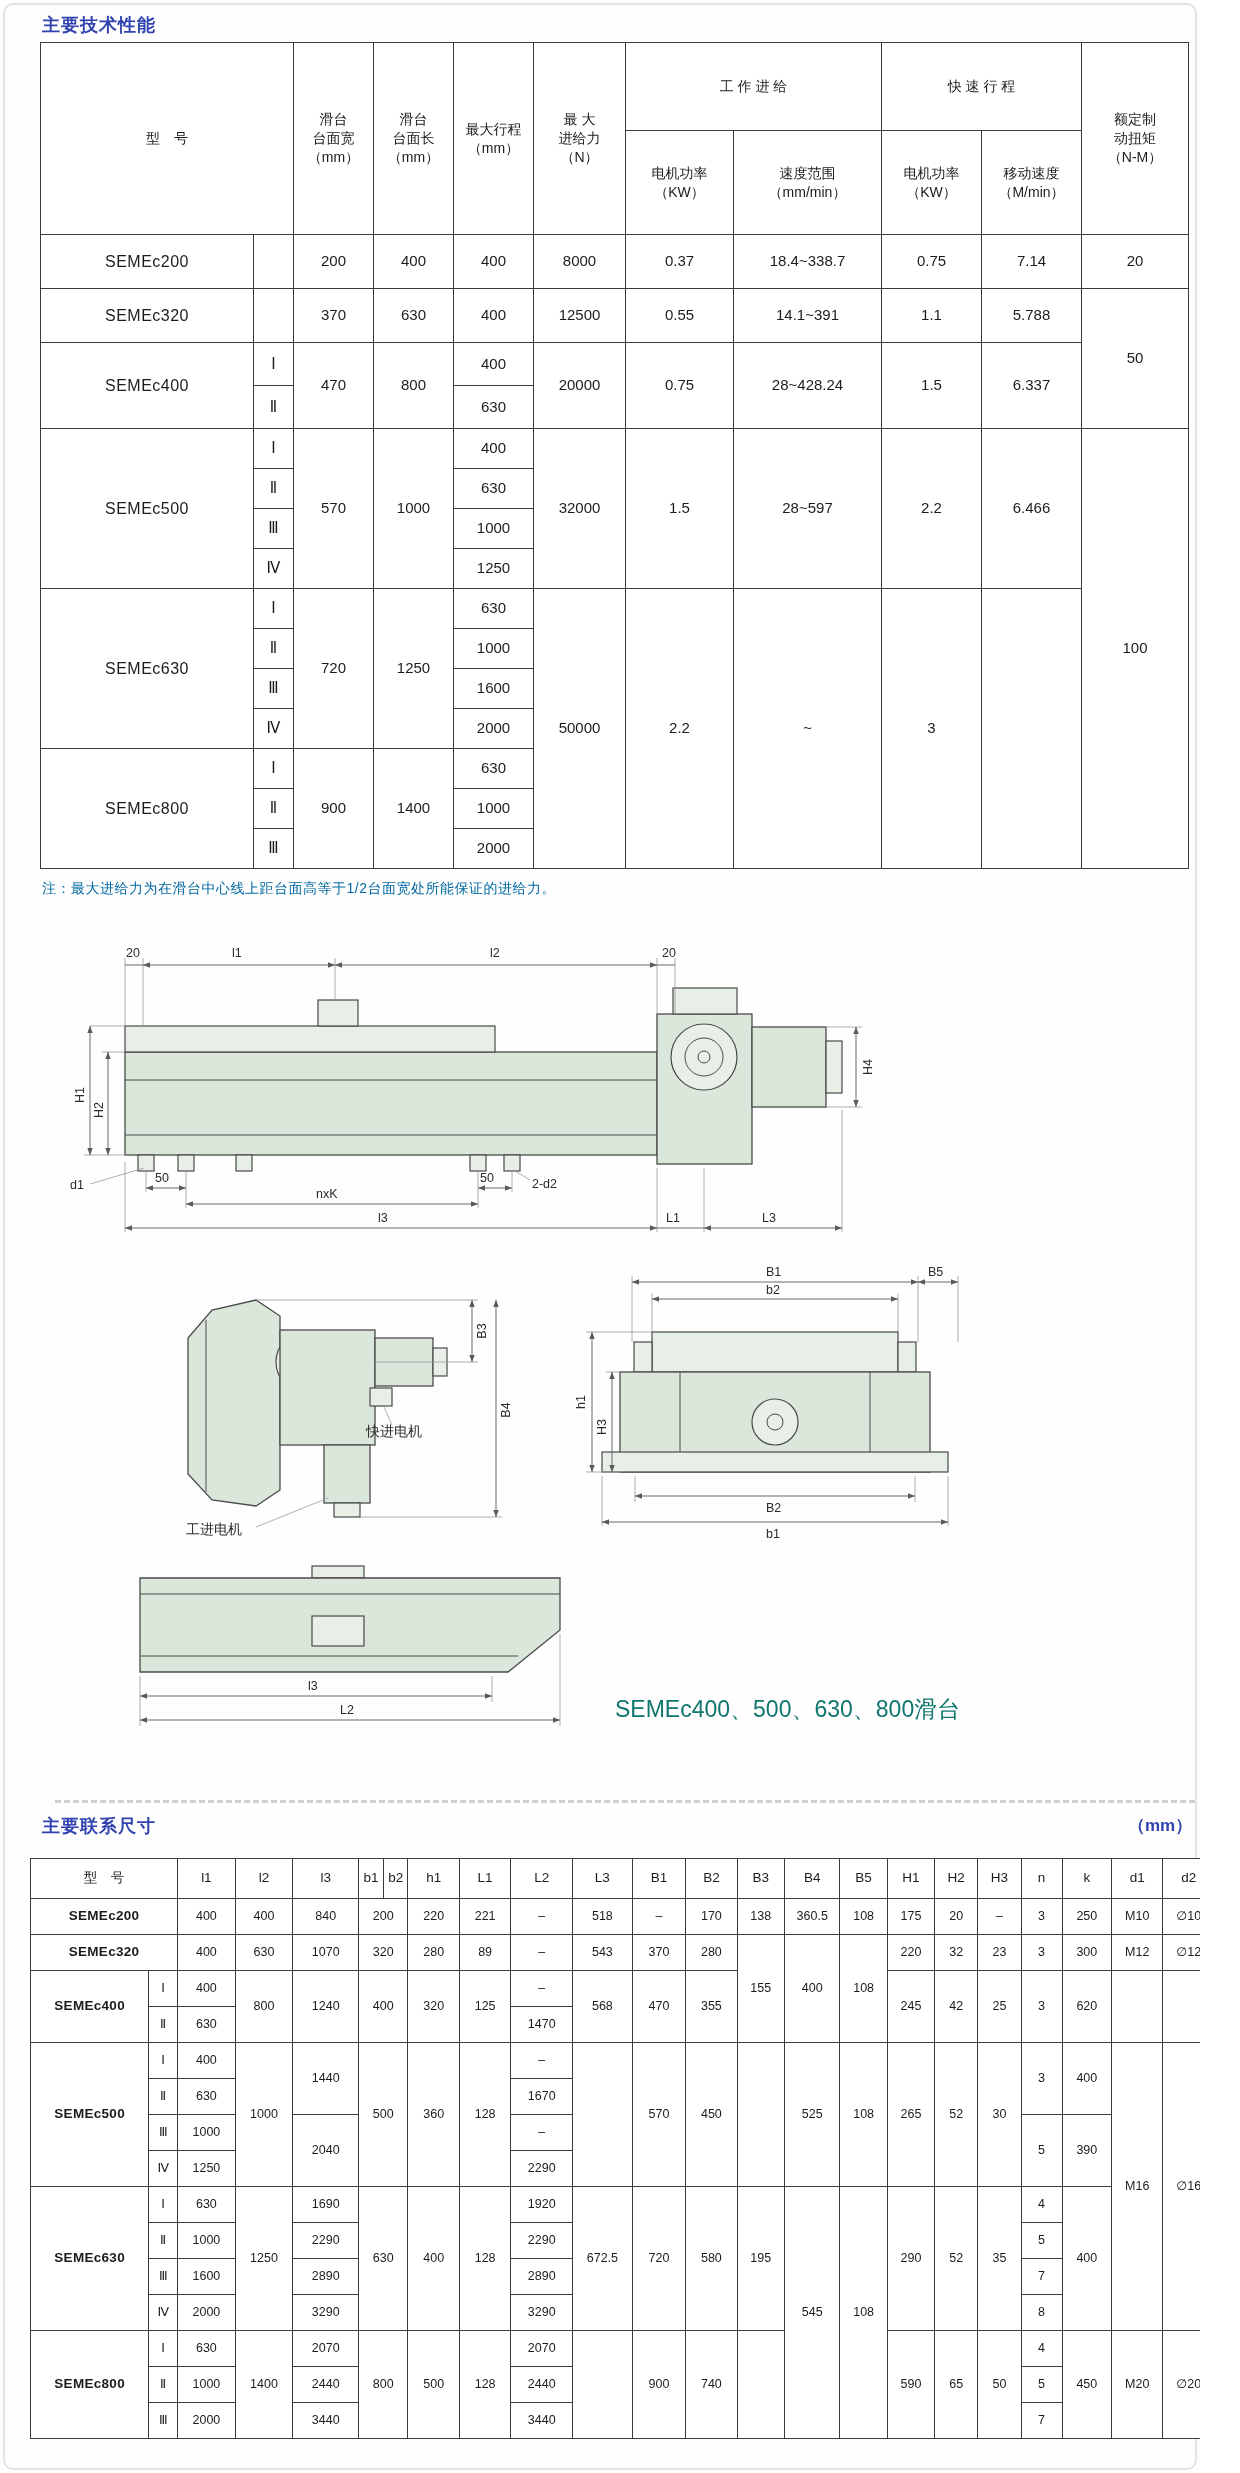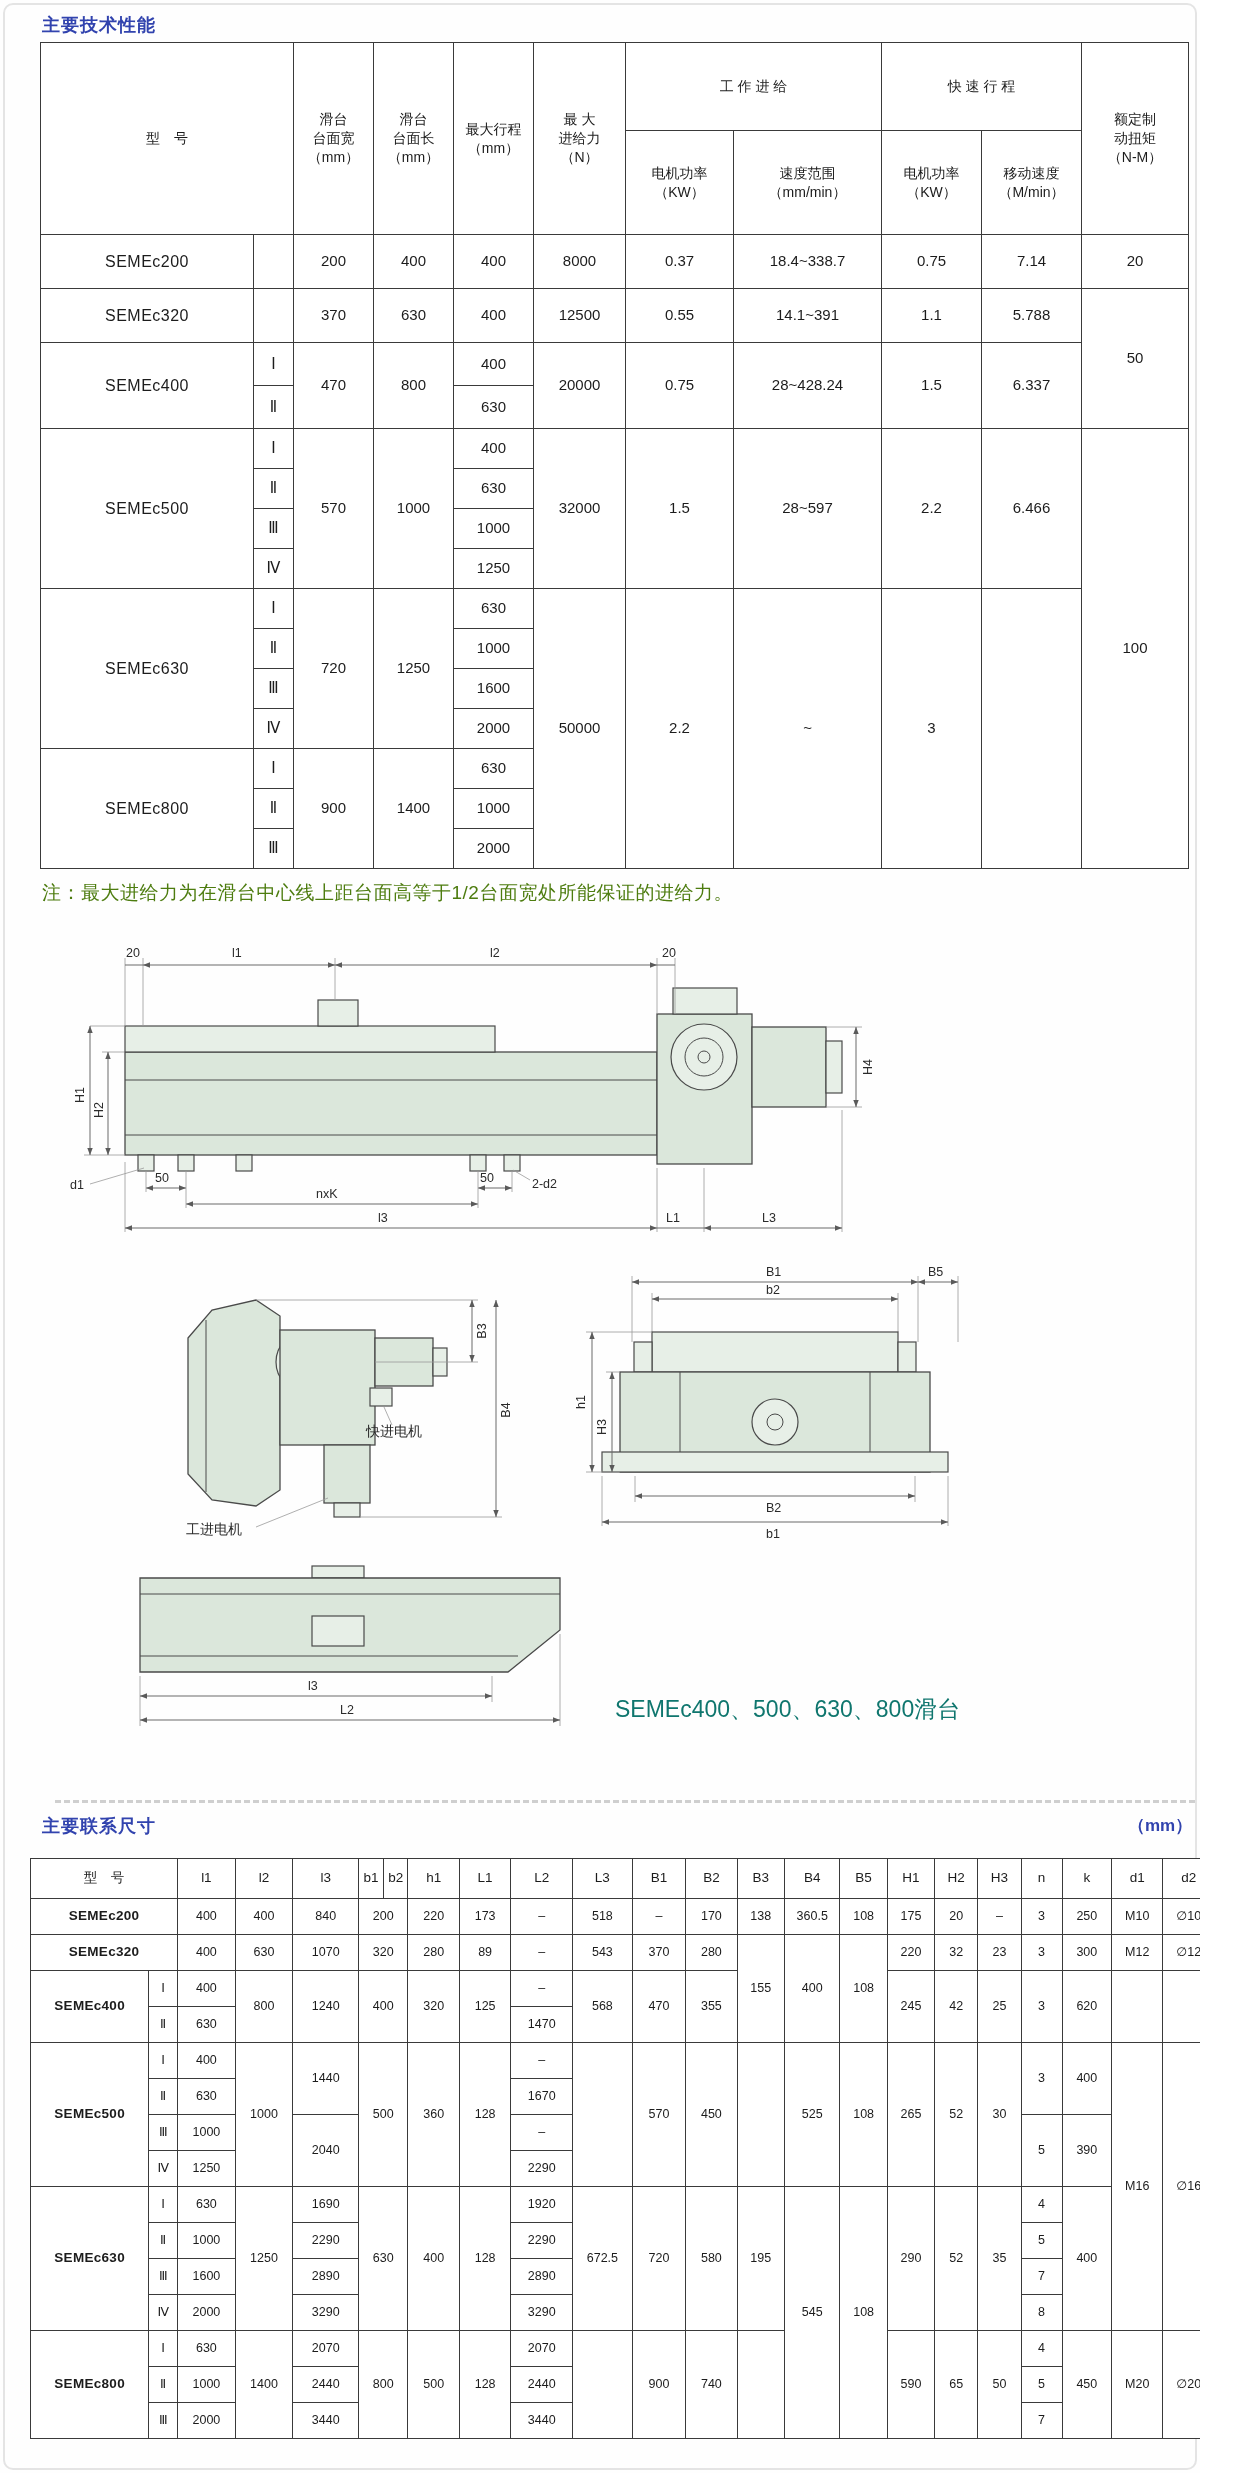--- a/index.html
+++ b/index.html
@@ -8,7 +8,7 @@
   .frame{position:absolute;left:3px;top:3px;right:3px;bottom:3px;border:2px solid #e4e4e4;border-radius:10px;pointer-events:none;}
   .sec-title{position:absolute;font-size:18px;font-weight:bold;color:#3143ae;letter-spacing:1px;}
   .unit-tag{position:absolute;font-size:17px;font-weight:bold;color:#3143ae;}
-  .note{position:absolute;font-size:19px;color:#4d7c0f;letter-spacing:0.5px;}
+  .note{position:absolute;font-size:14px;color:#0369a1;letter-spacing:0.5px;}
   table{border-collapse:collapse;table-layout:fixed;background:#fff;}
   td,th{border:1px solid #3a3a3a;text-align:center;vertical-align:middle;
         white-space:pre-line;overflow:hidden;padding:0 1px;font-weight:normal;line-height:1.35;}

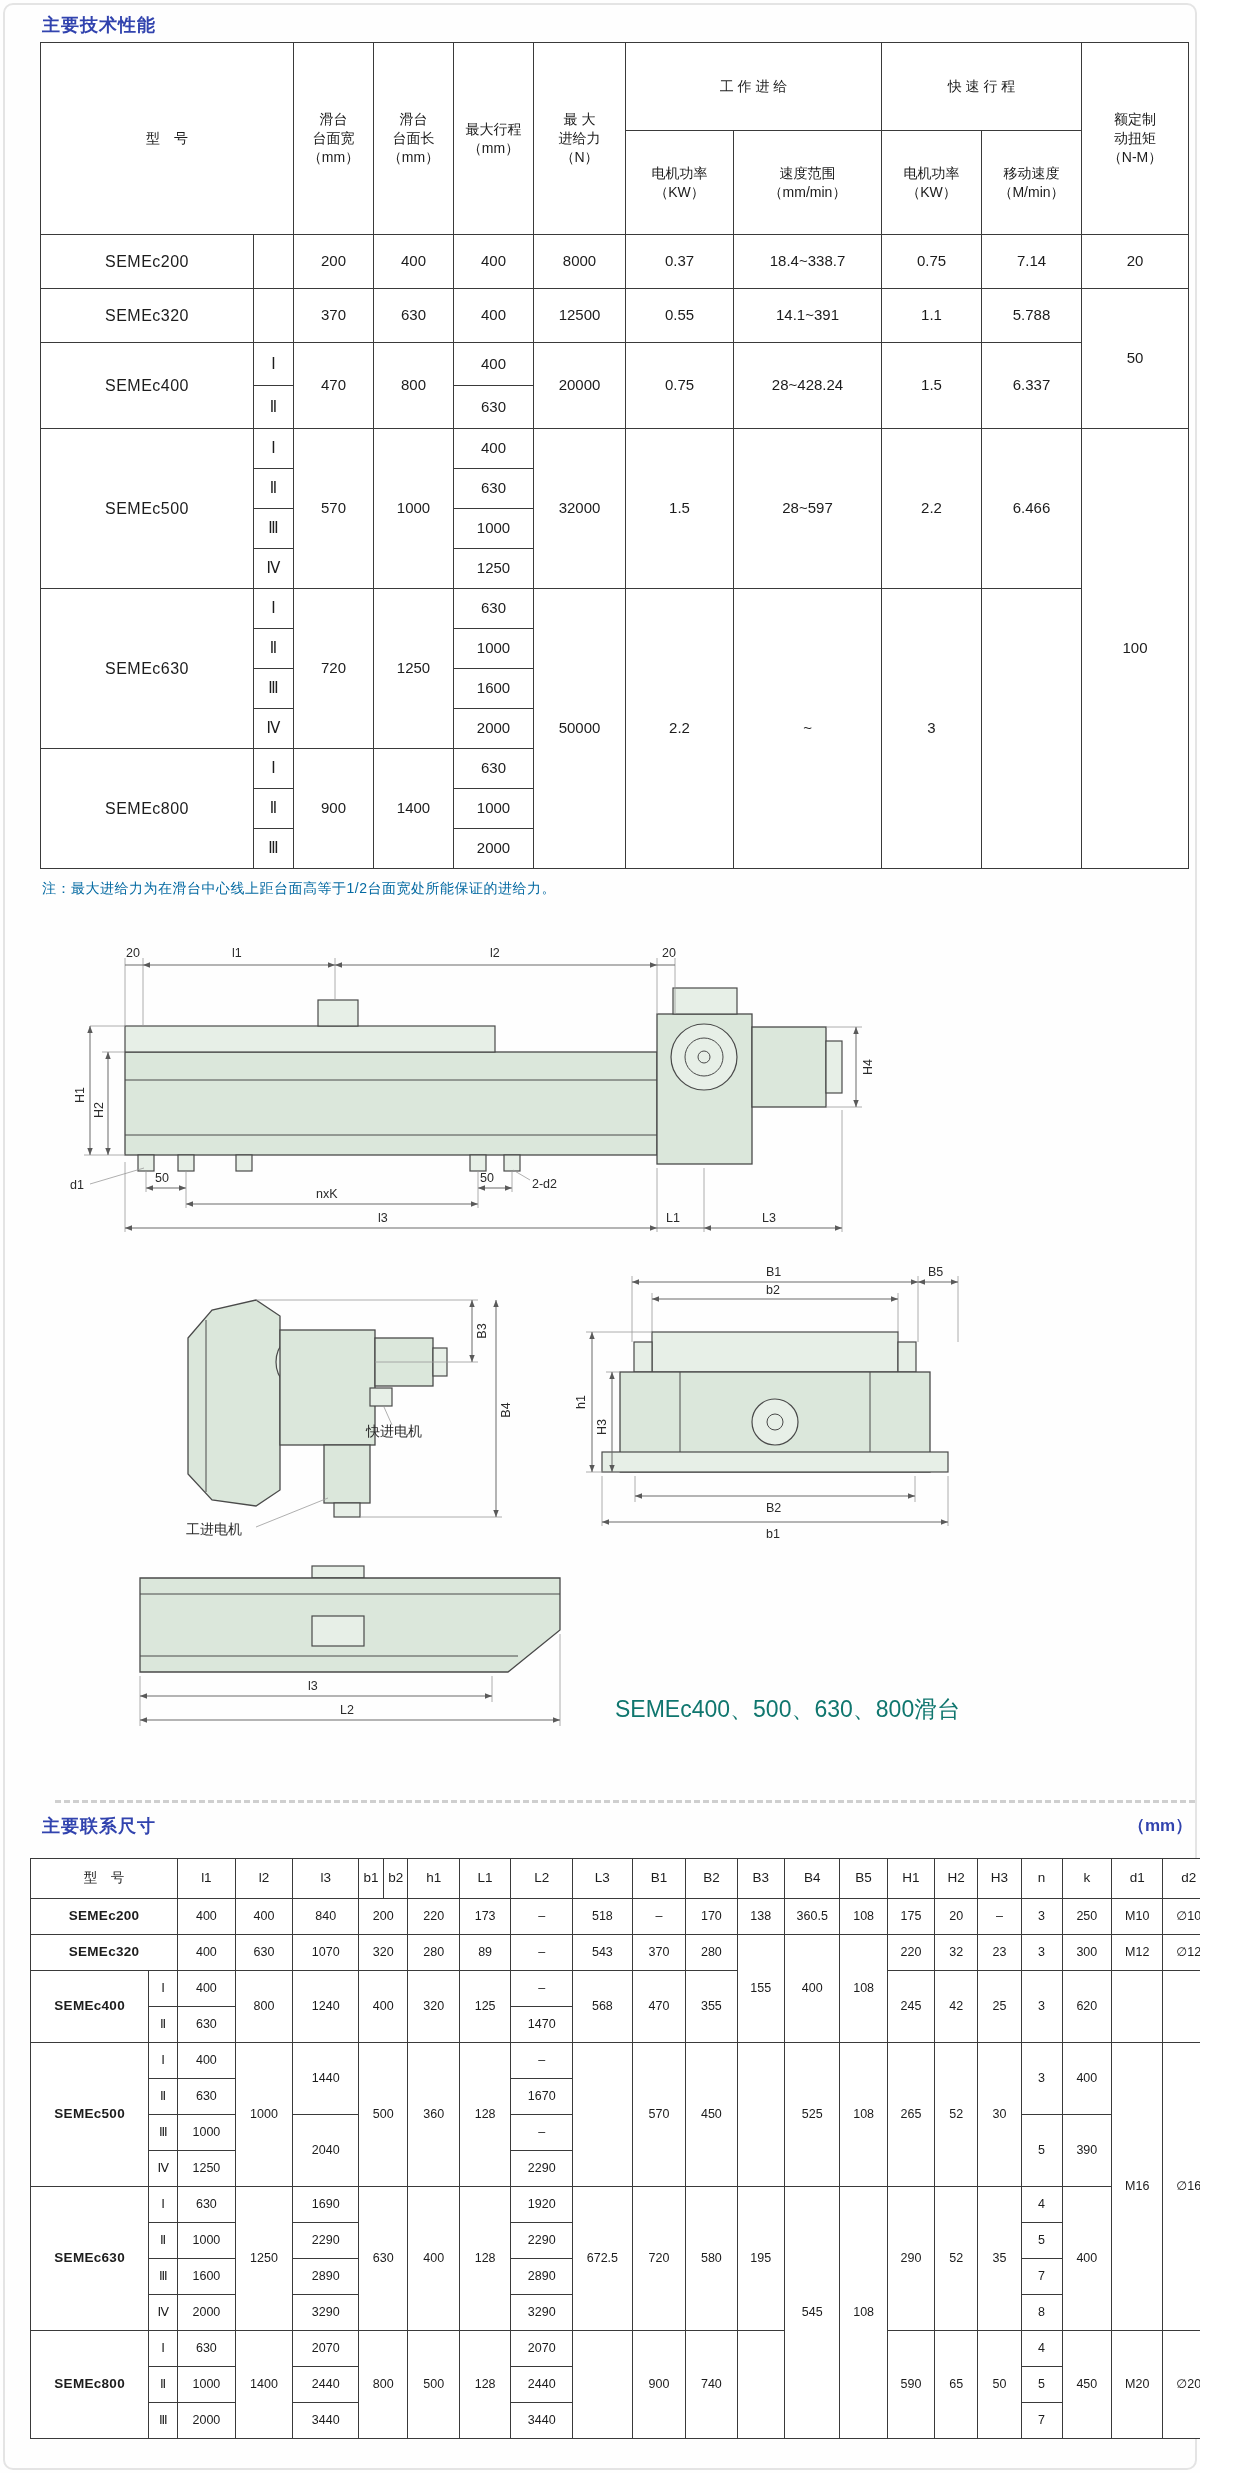--- a/index.html
+++ b/index.html
@@ -437,7 +437,7 @@
           <td>840</td>
           <td colspan="2">200</td>
           <td>220</td>
-          <td>173</td>
+          <td>221</td>
           <td>–</td>
           <td>518</td>
           <td>–</td>

